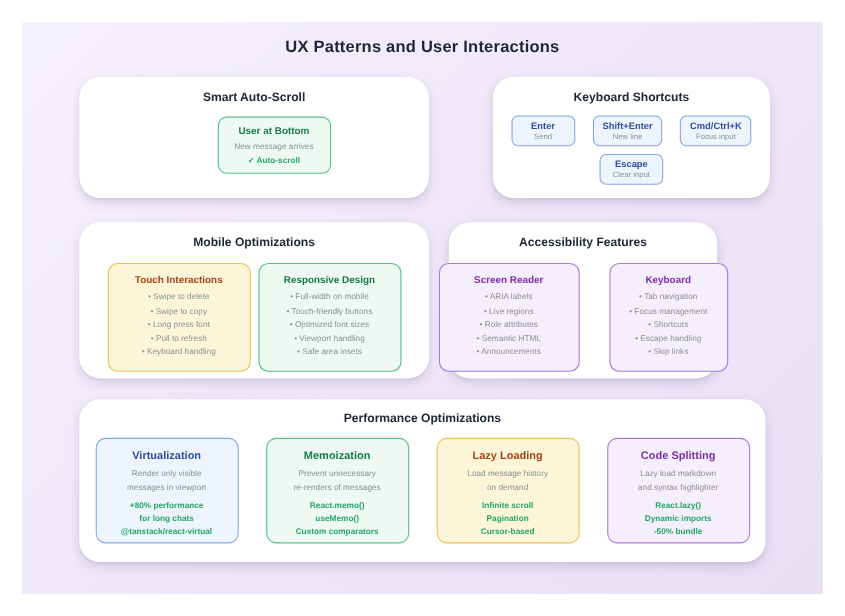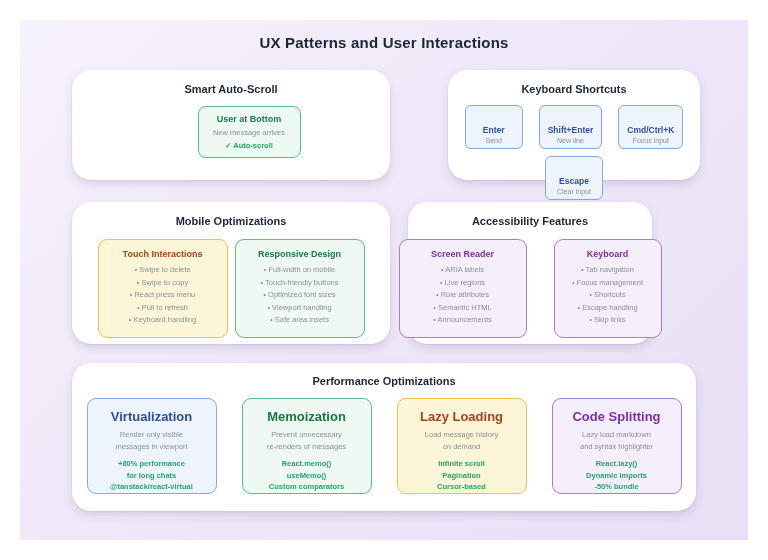--- a/index.html
+++ b/index.html
@@ -40,7 +40,7 @@
   
   .p-keyboard .cards-row{gap:16px;margin-top:10px;}
   .p-keyboard .cards-row.second{margin-top:7px;}
-  .key-card{min-width:58px;padding:19px 8px 4px;border-radius:6px;text-align:center;box-sizing:border-box;}
+  .key-card{min-width:58px;padding:3px 8px 4px;border-radius:6px;text-align:center;box-sizing:border-box;}
   .key-card .key{font-size:8.5px;font-weight:bold;color:#2d4da0;}
   .key-card .action{font-size:7px;color:#8b9099;margin-top:2px;}
   

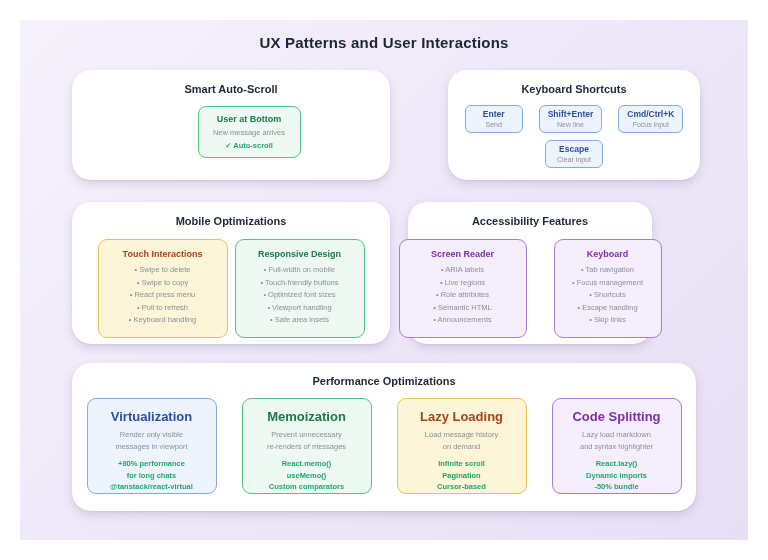--- a/index.html
+++ b/index.html
@@ -110,7 +110,7 @@
           <div class="card-title tt-brick">Touch Interactions</div>
           <div class="item">Swipe to delete</div>
           <div class="item">Swipe to copy</div>
-          <div class="item">React press menu</div>
+          <div class="item">Long press font</div>
           <div class="item">Pull to refresh</div>
           <div class="item">Keyboard handling</div>
         </div>

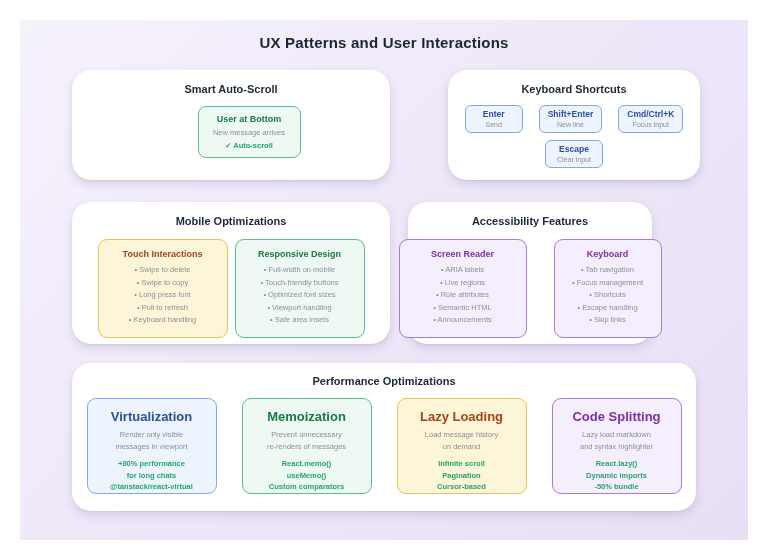--- a/index.html
+++ b/index.html
@@ -55,7 +55,7 @@
   .p-perf .cards-row{gap:25px;margin-top:11px;}
   .perf-card{width:130px;height:96px;border-radius:9px;padding:10px 6px;box-sizing:border-box;
       text-align:center;display:flex;flex-direction:column;align-items:center;}
-  .perf-card .card-title{font-size:13px;font-weight:bold;margin-bottom:5px;text-align:center;}
+  .perf-card .card-title{font-size:10px;font-weight:bold;margin-bottom:5px;text-align:center;}
   .perf-card .desc{font-size:7.5px;line-height:11.5px;}
   .perf-card .hl{font-size:7.5px;line-height:11.5px;}
   .perf-card .hl-block{margin-top:6px;}

